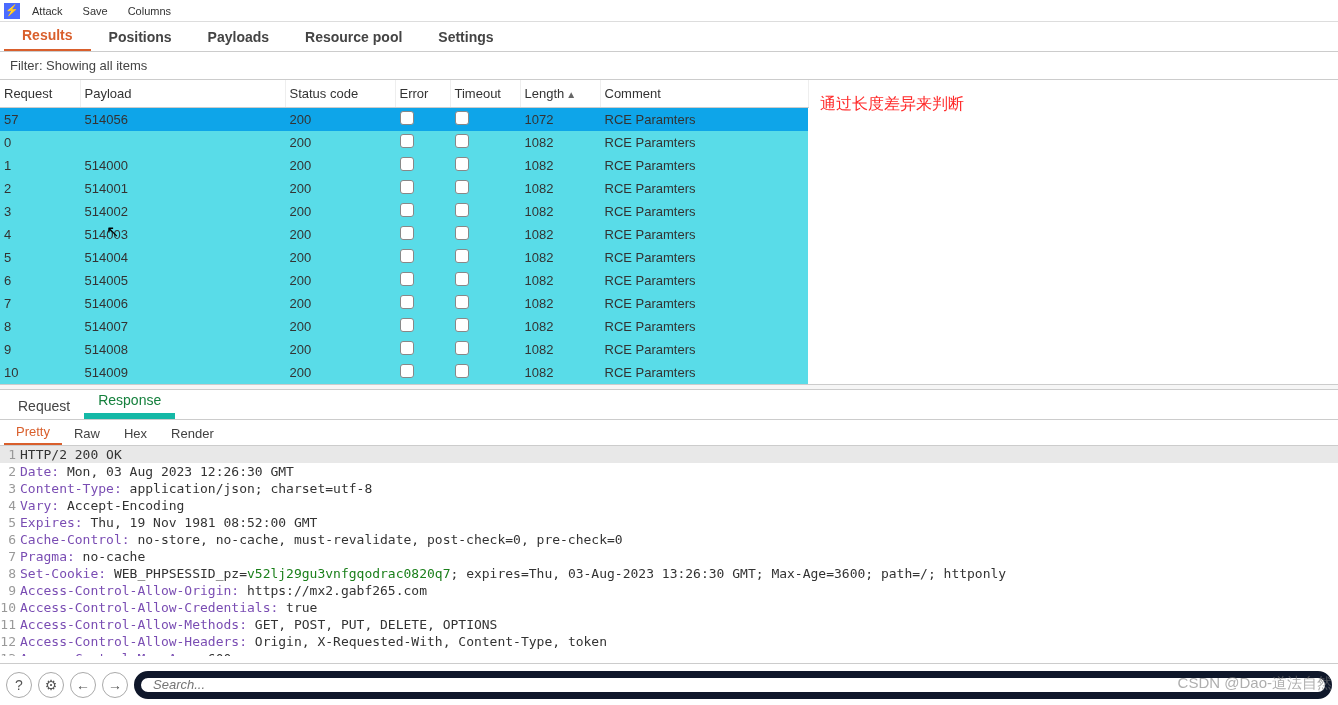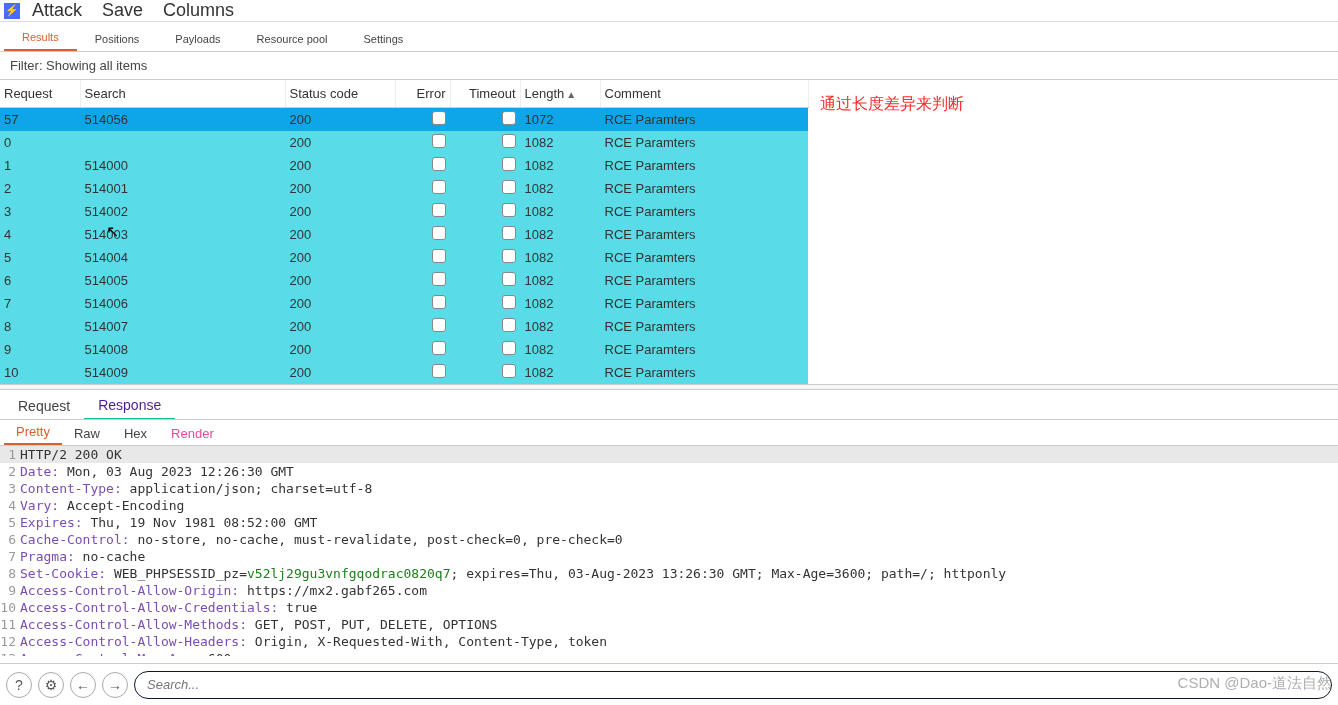--- a/index.html
+++ b/index.html
@@ -6,7 +6,7 @@
   body { font-family: sans-serif; font-size: 13px; color: #333; background: #fff; width: 1338px; height: 705px; overflow: hidden; position: relative; }
   .menubar { display: flex; align-items: center; height: 22px; border-bottom: 1px solid #ddd; padding: 0 4px; }
   .app-icon { width: 16px; height: 16px; background: #4a6bff; margin-right: 12px; display:flex;align-items:center;justify-content:center;color:#fff;font-weight:bold;font-size:11px;}
-  .menu-item { margin-right: 20px; cursor: pointer; font-size: 18px; }
+  .menu-item { margin-right: 20px; cursor: pointer; font-size: 11px; }
   .window-title { position: absolute; left: 50%; transform: translateX(-50%); color: #666; font-size: 13px; }
   .tabs1 { display: flex; height: 30px; border-bottom: 1px solid #ccc; padding: 0 4px; align-items: flex-end; }
   .tab1 { padding: 6px 18px; cursor: pointer; font-size: 11px; color: #444; }

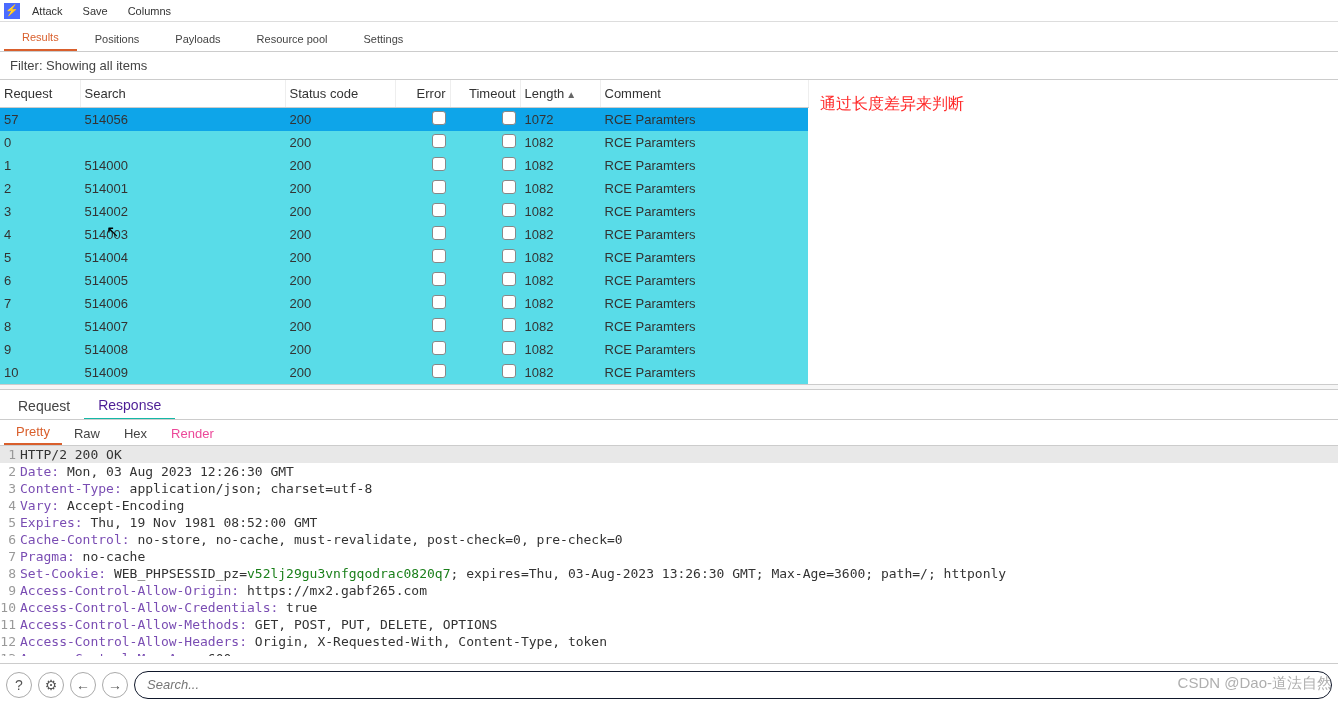--- a/index.html
+++ b/index.html
@@ -9,7 +9,7 @@
   .menu-item { margin-right: 20px; cursor: pointer; font-size: 11px; }
   .window-title { position: absolute; left: 50%; transform: translateX(-50%); color: #666; font-size: 13px; }
   .tabs1 { display: flex; height: 30px; border-bottom: 1px solid #ccc; padding: 0 4px; align-items: flex-end; }
-  .tab1 { padding: 6px 18px; cursor: pointer; font-size: 11px; color: #444; }
+  .tab1 { padding: 6px 18px; cursor: pointer; font-size: 14px; color: #444; font-weight: bold; }
   .tab1.active { color: #d95f2c; border-bottom: 2px solid #d95f2c; }
   .filter-bar { padding: 6px 10px; border-bottom: 1px solid #ccc; font-size: 13px; color: #444; }
   .table-wrap { position: relative; }

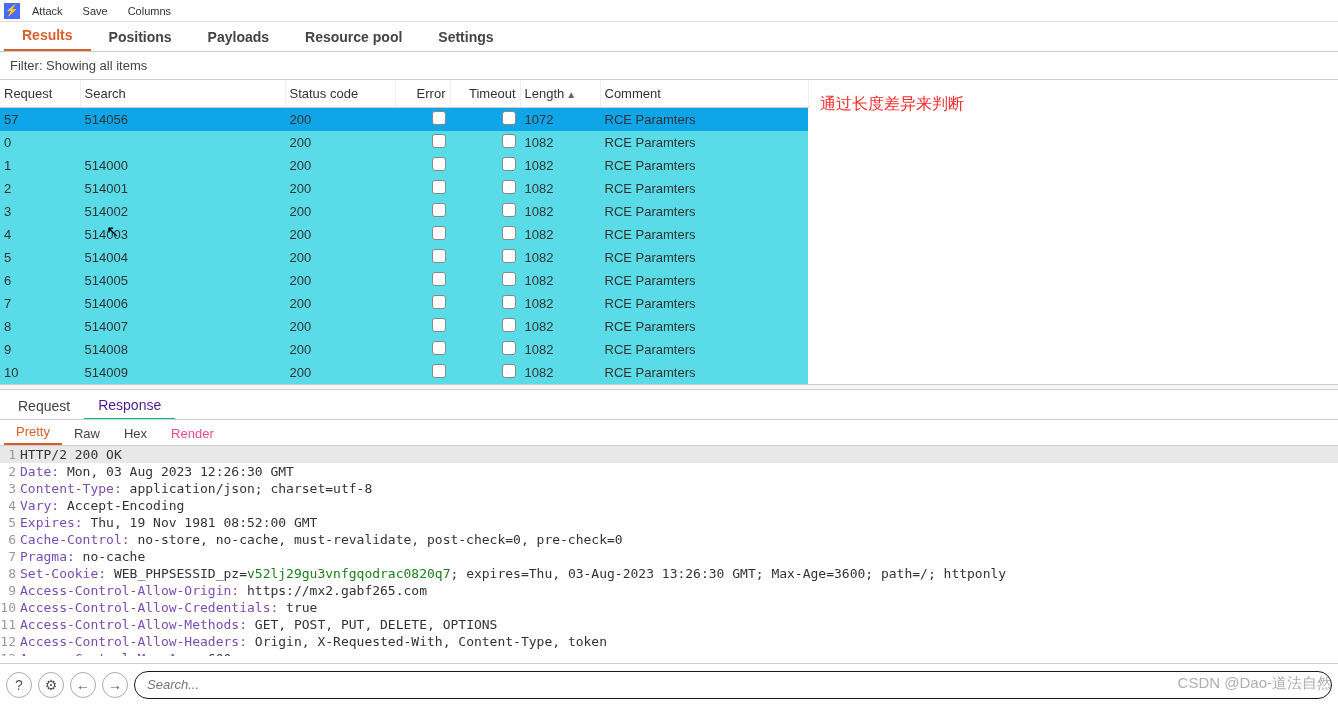--- a/index.html
+++ b/index.html
@@ -77,7 +77,7 @@
     <thead>
         <tr id="thead-row">
           <th>  Request</th>
-          <th>Search</th>
+          <th>Payload</th>
           <th>Status code</th>
           <th class="center">Error</th>
           <th class="center">Timeout</th>

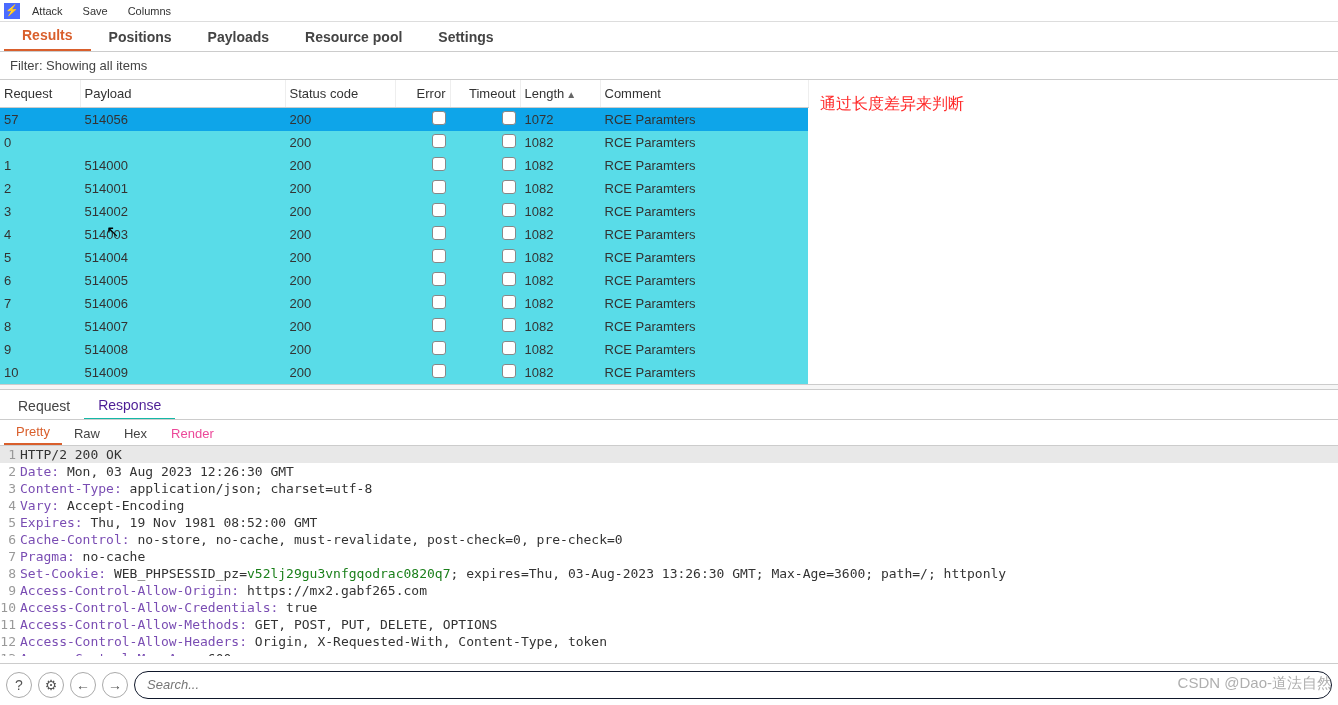--- a/index.html
+++ b/index.html
@@ -15,7 +15,7 @@
   .table-wrap { position: relative; }
   .table { width: 808px; border-collapse: collapse; table-layout: fixed; }
   .table th { text-align: left; font-weight: normal; padding: 6px 4px; border-bottom: 1px solid #ccc; border-right: 1px solid #eee; font-size: 13px; color: #333; background:#fff;}
-  .table th.center, .table td.center { text-align:right; }
+  .table th.center, .table td.center { text-align:left; }
   .table td { padding: 3px 4px; font-size: 13px; border-right: 1px solid rgba(255,255,255,0.0); }
   .table tbody tr { background: #59dce8; }
   .table tbody tr.sel { background: #0ea5e9; }

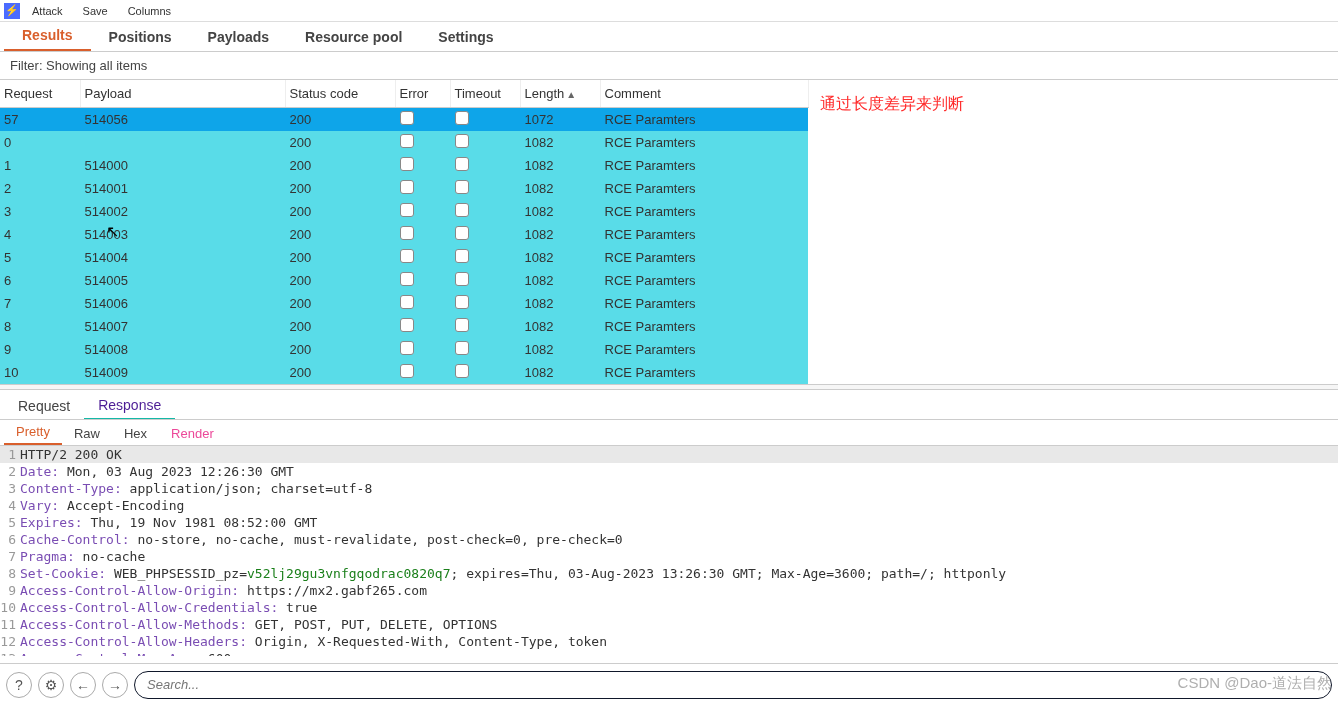--- a/index.html
+++ b/index.html
@@ -25,7 +25,7 @@
   .splitter { height: 6px; background: #f6f6f6; border-top:1px solid #ccc; border-bottom:1px solid #ccc; }
   .tabs2 { display: flex; height: 30px; border-bottom: 1px solid #ccc; padding: 0 4px; align-items: flex-end; }
   .tab2 { padding: 5px 14px; cursor: pointer; font-size: 14px; color: #444; }
-  .tab2.active { color: #4c1d95; border-bottom: 1px solid #14b8a6; }
+  .tab2.active { color: #15803d; border-bottom: 6px solid #14b8a6; }
   .tabs3 { display: flex; height: 26px; border-bottom: 1px solid #ccc; padding: 0 4px; align-items: flex-end; }
   .tab3 { padding: 4px 12px; cursor: pointer; font-size: 13px; color: #444; }
   .tab3.active { color: #d95f2c; border-bottom: 2px solid #d95f2c; }

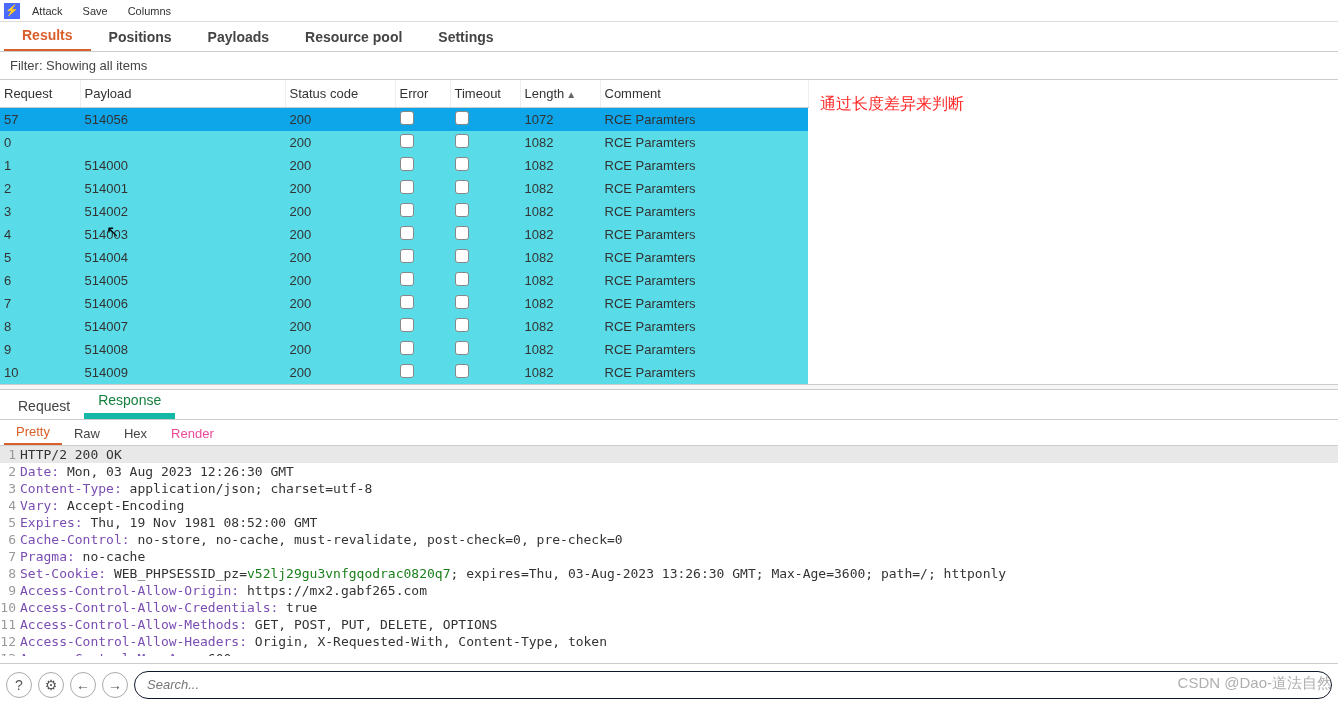--- a/index.html
+++ b/index.html
@@ -29,7 +29,7 @@
   .tabs3 { display: flex; height: 26px; border-bottom: 1px solid #ccc; padding: 0 4px; align-items: flex-end; }
   .tab3 { padding: 4px 12px; cursor: pointer; font-size: 13px; color: #444; }
   .tab3.active { color: #d95f2c; border-bottom: 2px solid #d95f2c; }
-  .tab3.dis { color: #ec4899; }
+  .tab3.dis { color: #404040; }
   .code { font-family: "Consolas","Menlo",monospace; font-size: 13px; line-height: 17px; height: 210px; overflow: hidden; }
   .code-row { display:flex; }
   .gutter { width: 20px; text-align: right; color: #999; padding-right: 4px; user-select:none; flex:none;}

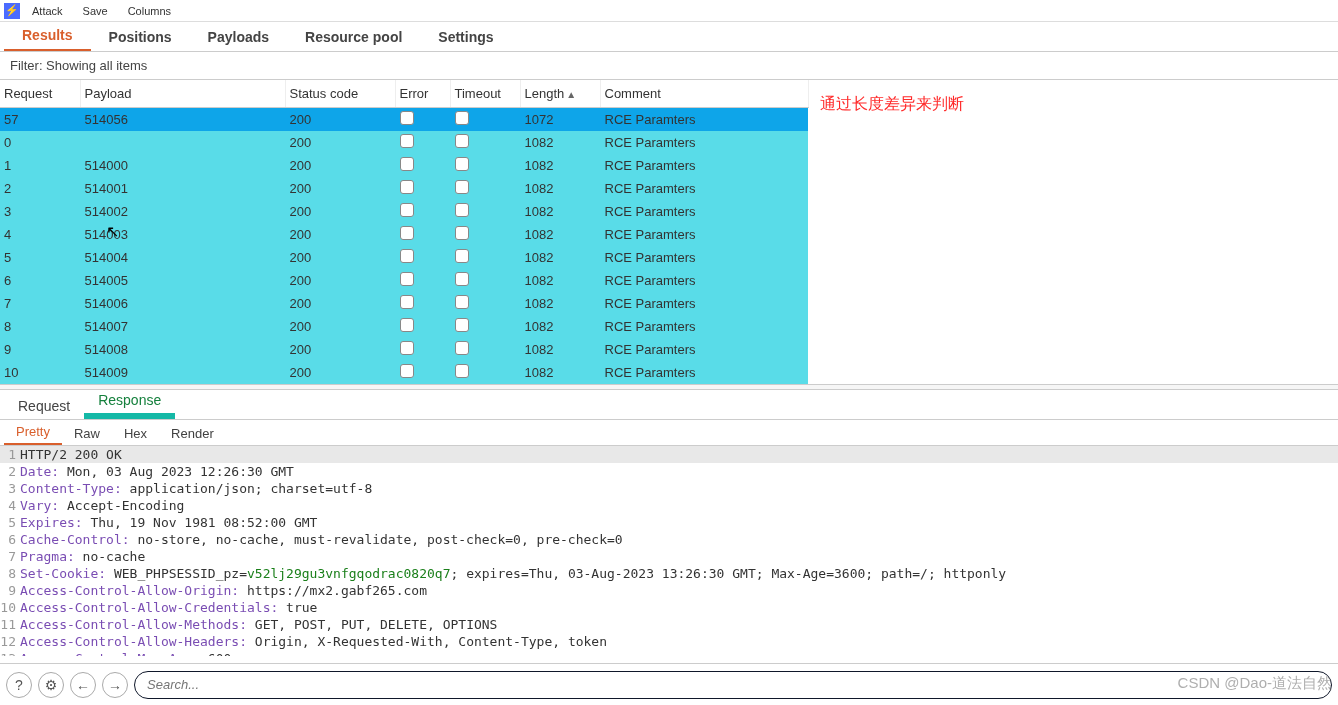--- a/index.html
+++ b/index.html
@@ -40,7 +40,7 @@
   .code-row.sel { background: #e8e8e8; }
   .bottom-bar { position:absolute; bottom:0; left:0; right:0; height: 42px; border-top:1px solid #ccc; display:flex; align-items:center; padding: 0 6px; background:#fff;}
   .circ-btn { width:26px; height:26px; border:1px solid #aaa; border-radius:50%; display:flex; align-items:center; justify-content:center; margin-right:6px; cursor:pointer; color:#555; font-size:14px;}
-  .search-box { flex:1; height:28px; border:1px solid #0f172a; border-radius:14px; padding: 0 12px; font-size:13px; color:#888; display:flex; align-items:center;}
+  .search-box { flex:1; height:28px; border:7px solid #0f172a; border-radius:14px; padding: 0 12px; font-size:13px; color:#888; display:flex; align-items:center;}
   .search-box input { border:none; outline:none; width:100%; font-style:italic; font-size:13px; color:#555; background:transparent;}
   .watermark { position:absolute; right:6px; bottom:12px; color: rgba(120,120,120,0.6); font-size:15px; font-family: "Microsoft YaHei", sans-serif;}
   .cursor-ptr { position:absolute; left: 106px; top: 142px; font-size: 16px; color:#000; pointer-events:none;}

